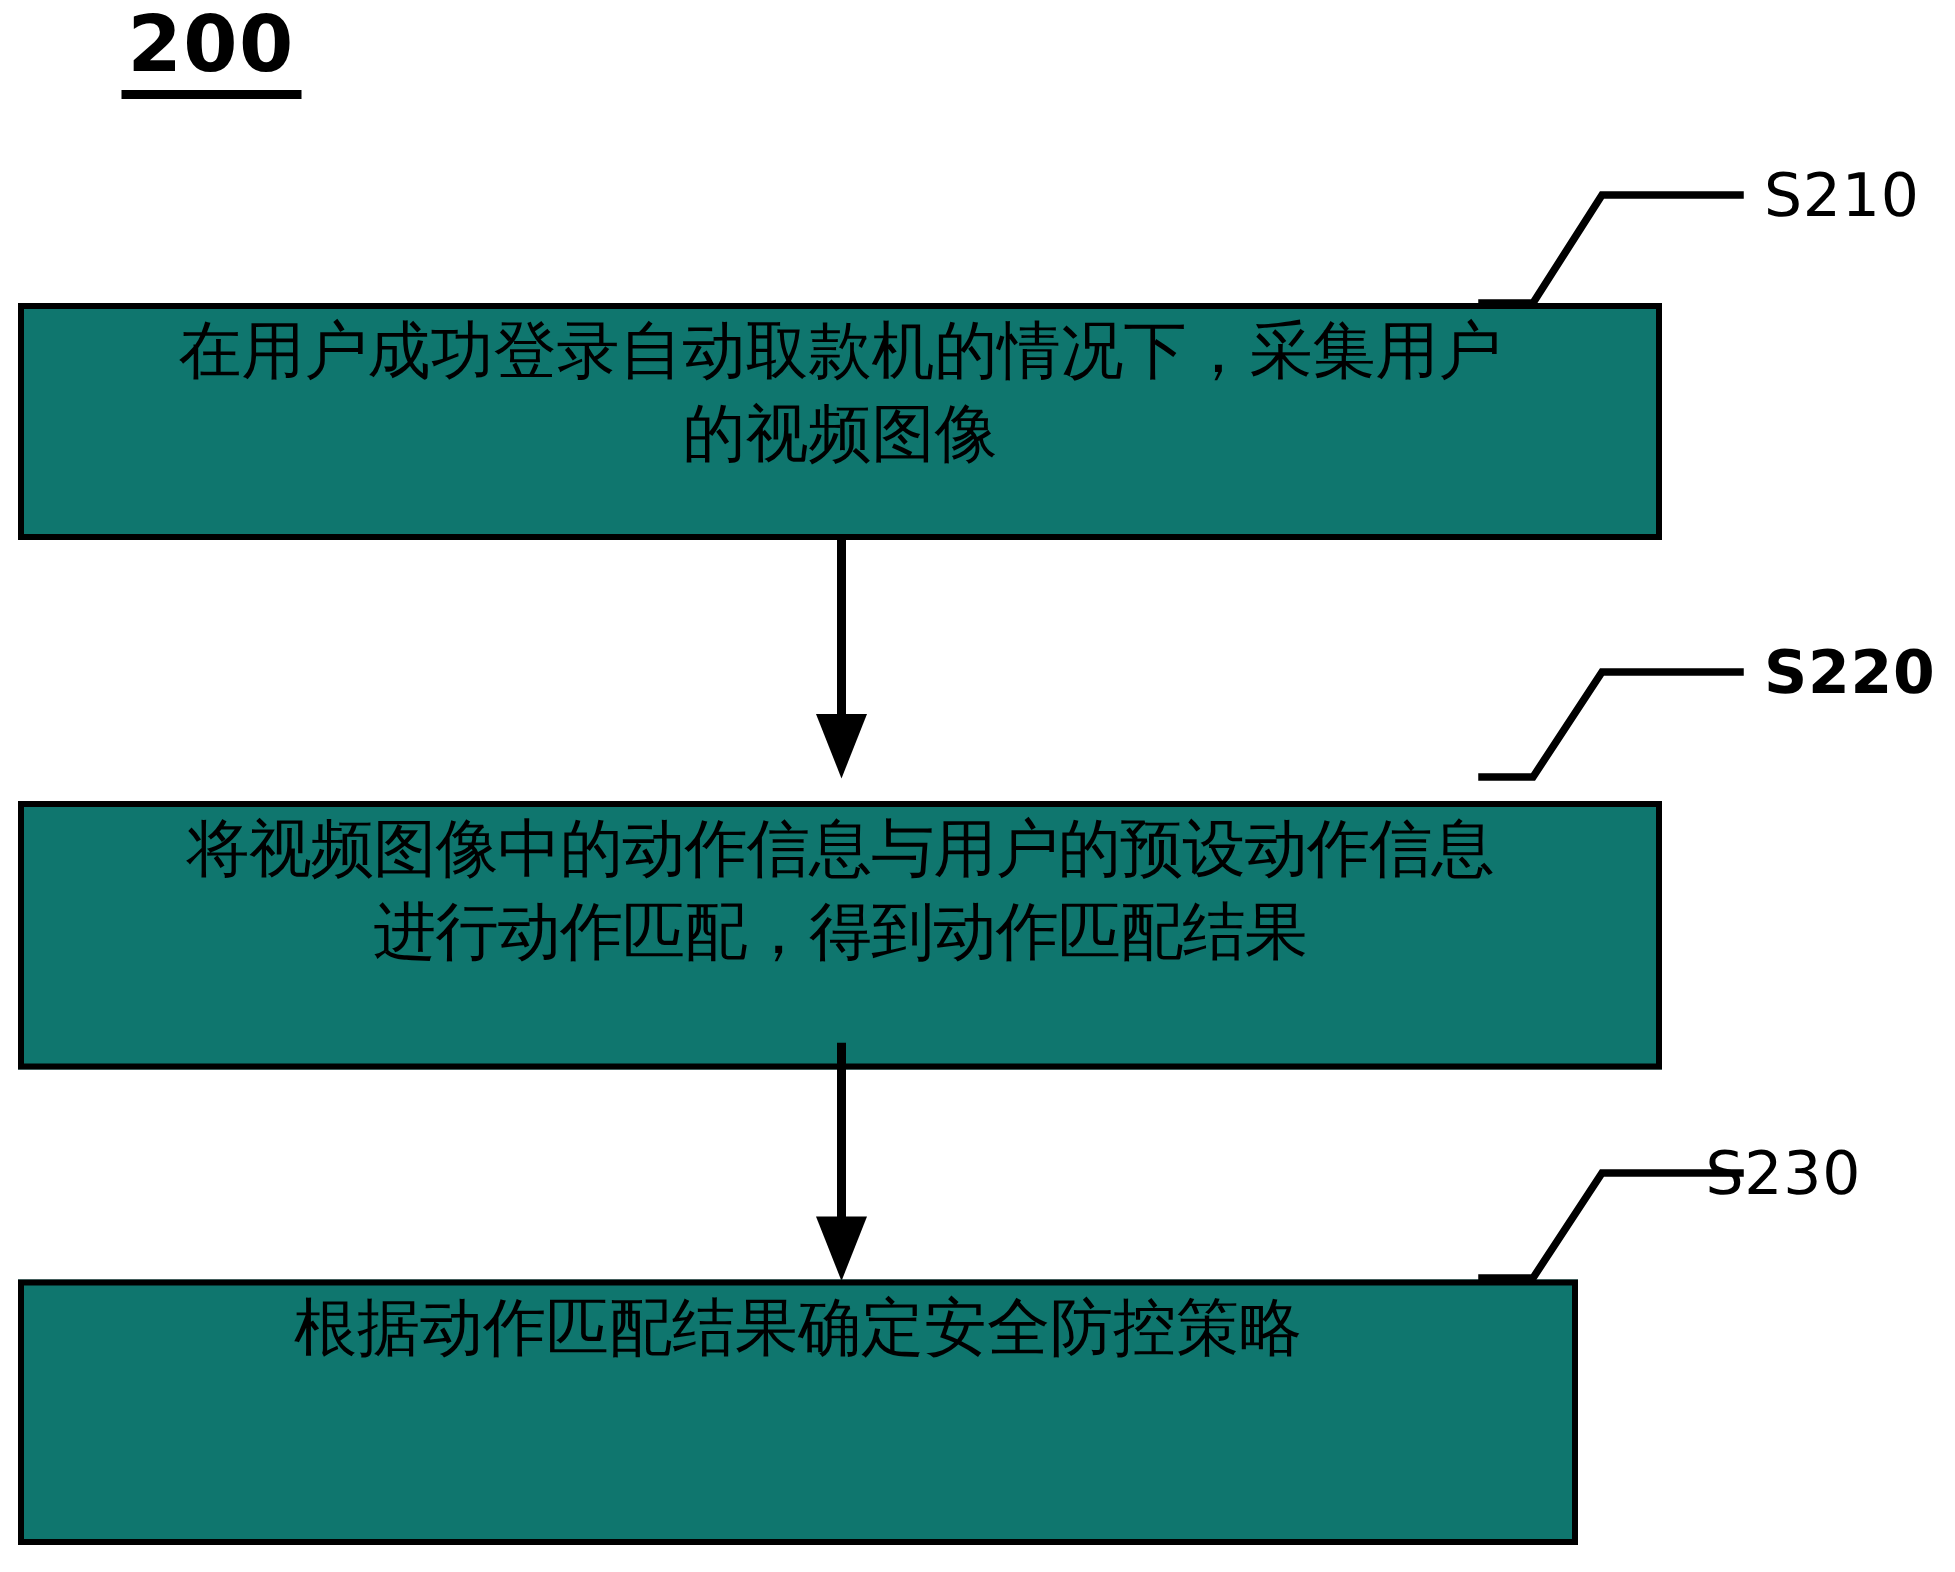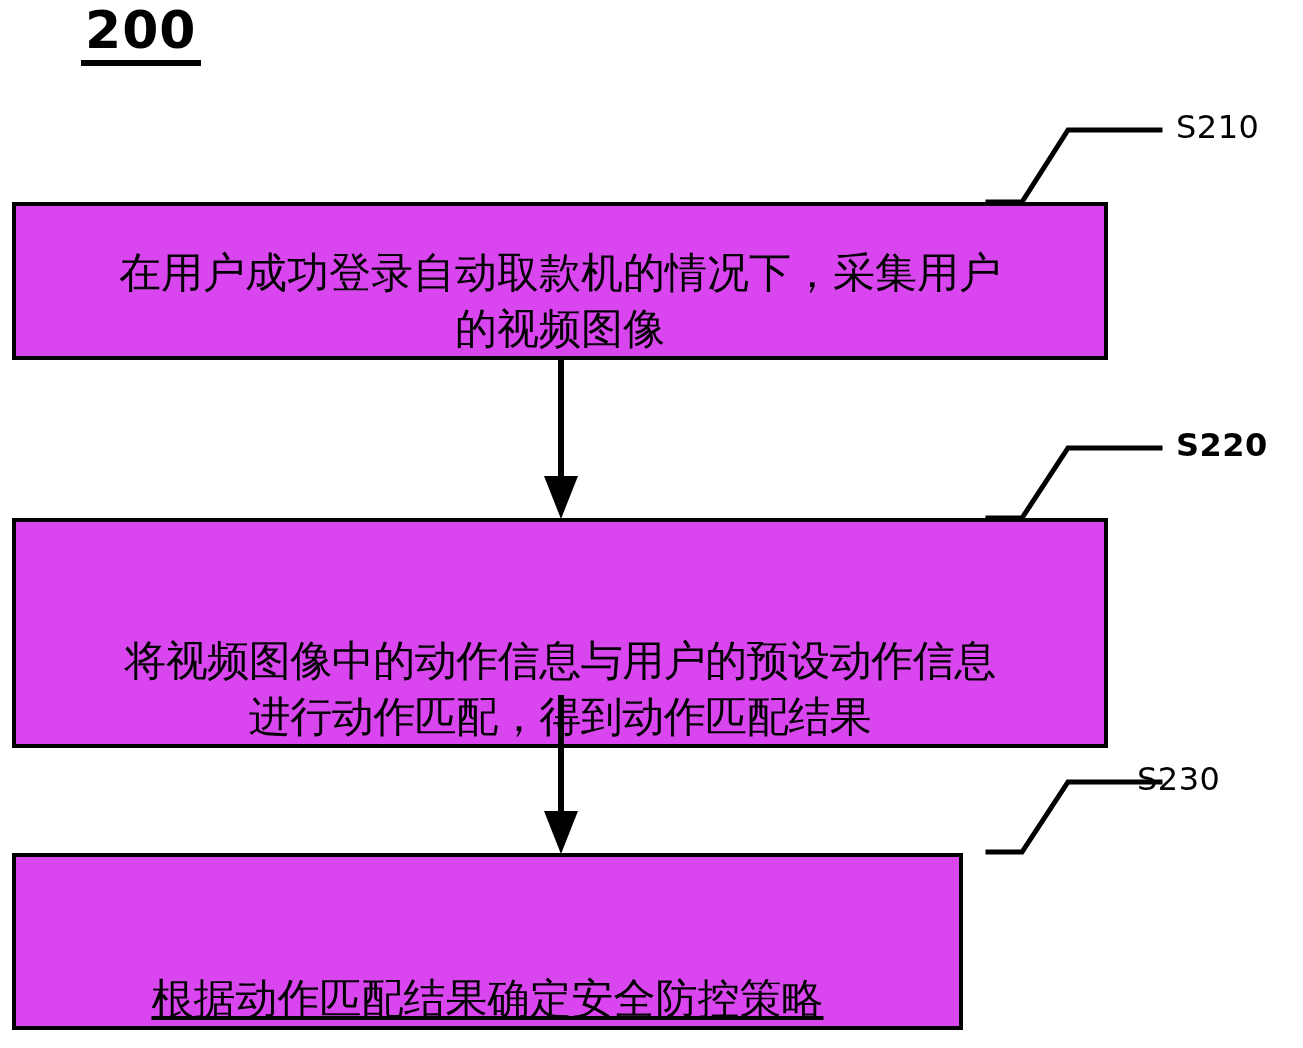--- a/index.html
+++ b/index.html
@@ -78,7 +78,7 @@
 
   .step-label {
     position: absolute;
-    font-size: 32px;
+    font-size: 40px;
     line-height: 1;
     letter-spacing: 0.5px;
     font-family: "DejaVu Sans", "Liberation Sans", sans-serif;

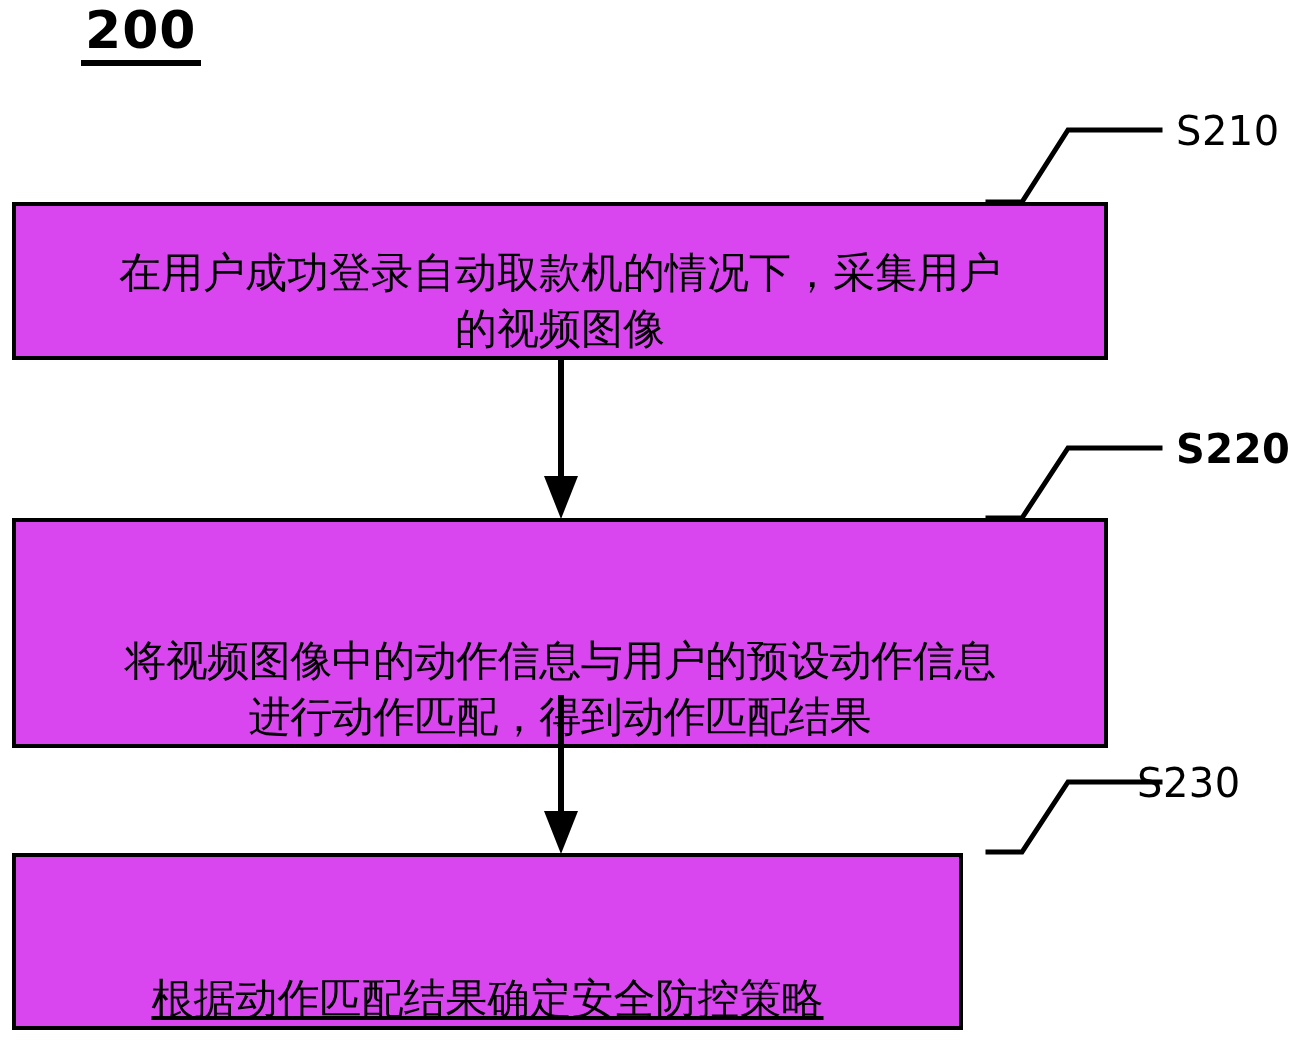--- a/index.html
+++ b/index.html
@@ -36,9 +36,9 @@
     position: absolute;
     box-sizing: border-box;
     border: 4px solid #000000;
-    background: #d946ef;
+    background: #0f766e;
     display: flex;
-    align-items: flex-end;
+    align-items: flex-start;
     justify-content: center;
   }
   .box-text {

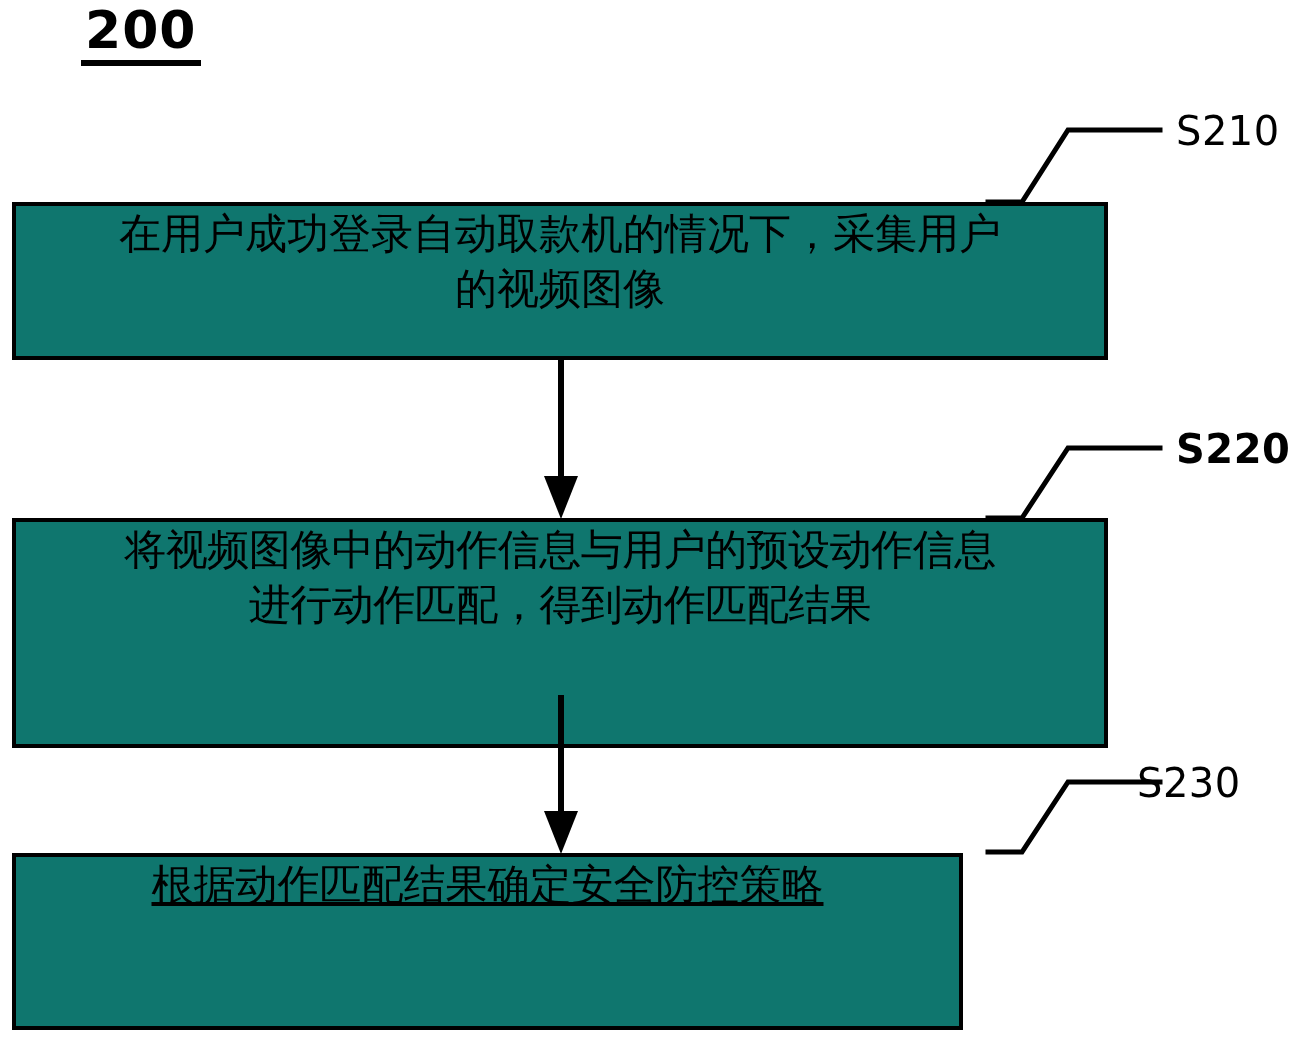--- a/index.html
+++ b/index.html
@@ -55,7 +55,7 @@
   }
 
   #box-s210 { left: 12px;  top: 202px; width: 1096px; height: 158px; }
-  #box-s220 { left: 12px;  top: 518px; width: 1096px; height: 230px; }
+  #box-s220 { left: 12px;  top: 534px; width: 1096px; height: 179px; }
   #box-s230 { left: 12px;  top: 853px; width: 951px; height: 177px; text-decoration: underline; }
 
   

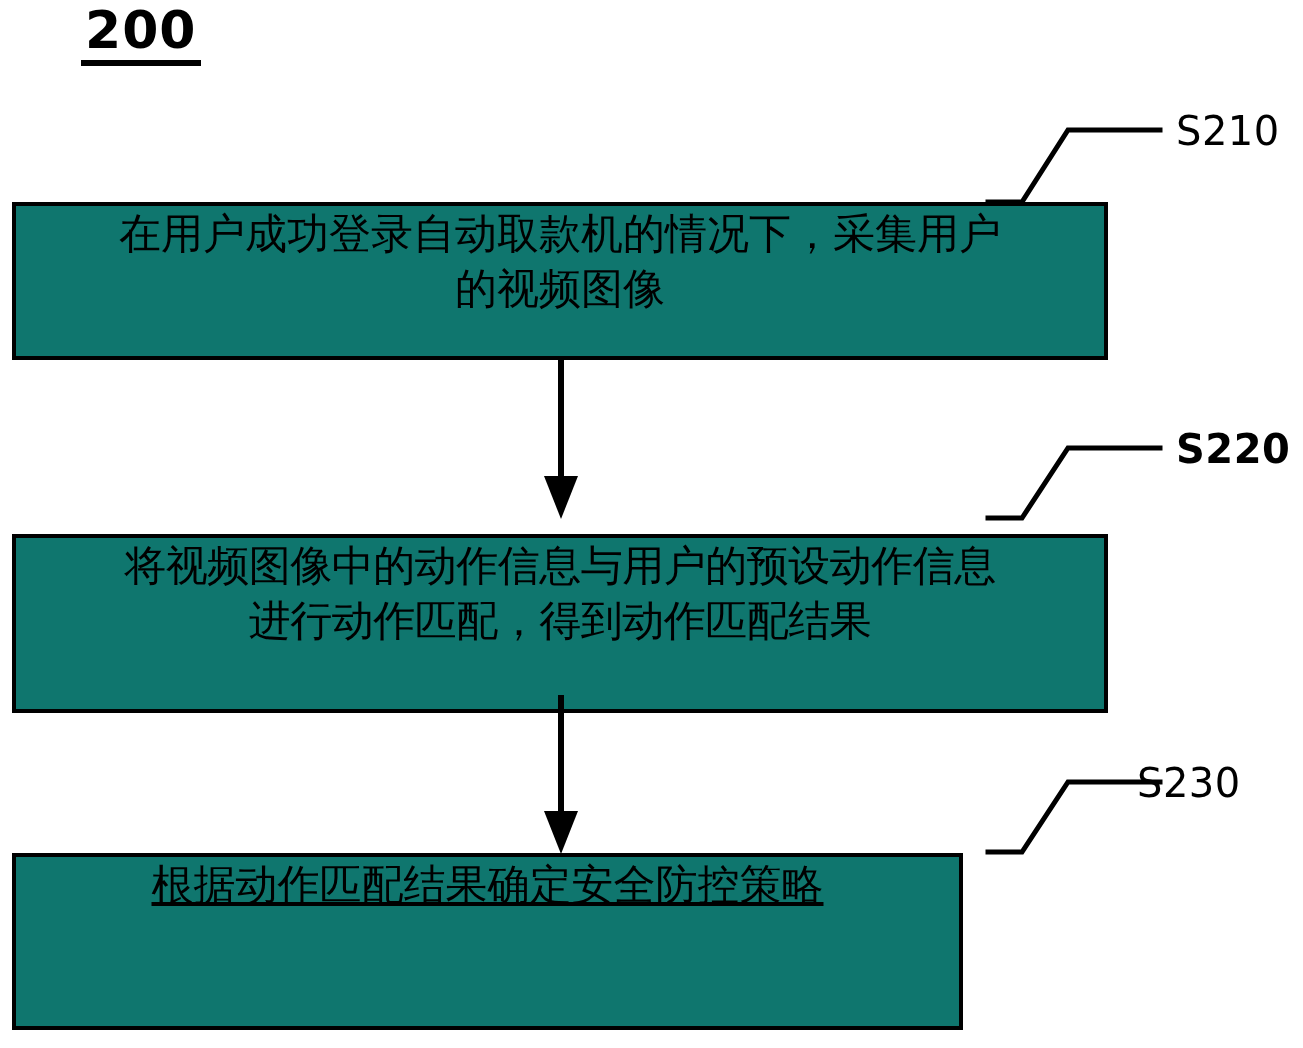--- a/index.html
+++ b/index.html
@@ -56,7 +56,7 @@
 
   #box-s210 { left: 12px;  top: 202px; width: 1096px; height: 158px; }
   #box-s220 { left: 12px;  top: 534px; width: 1096px; height: 179px; }
-  #box-s230 { left: 12px;  top: 853px; width: 951px; height: 177px; text-decoration: underline; }
+  #box-s230 { left: 12px;  top: 853px; width: 1040px; height: 177px; }
 
   
   .connector {

